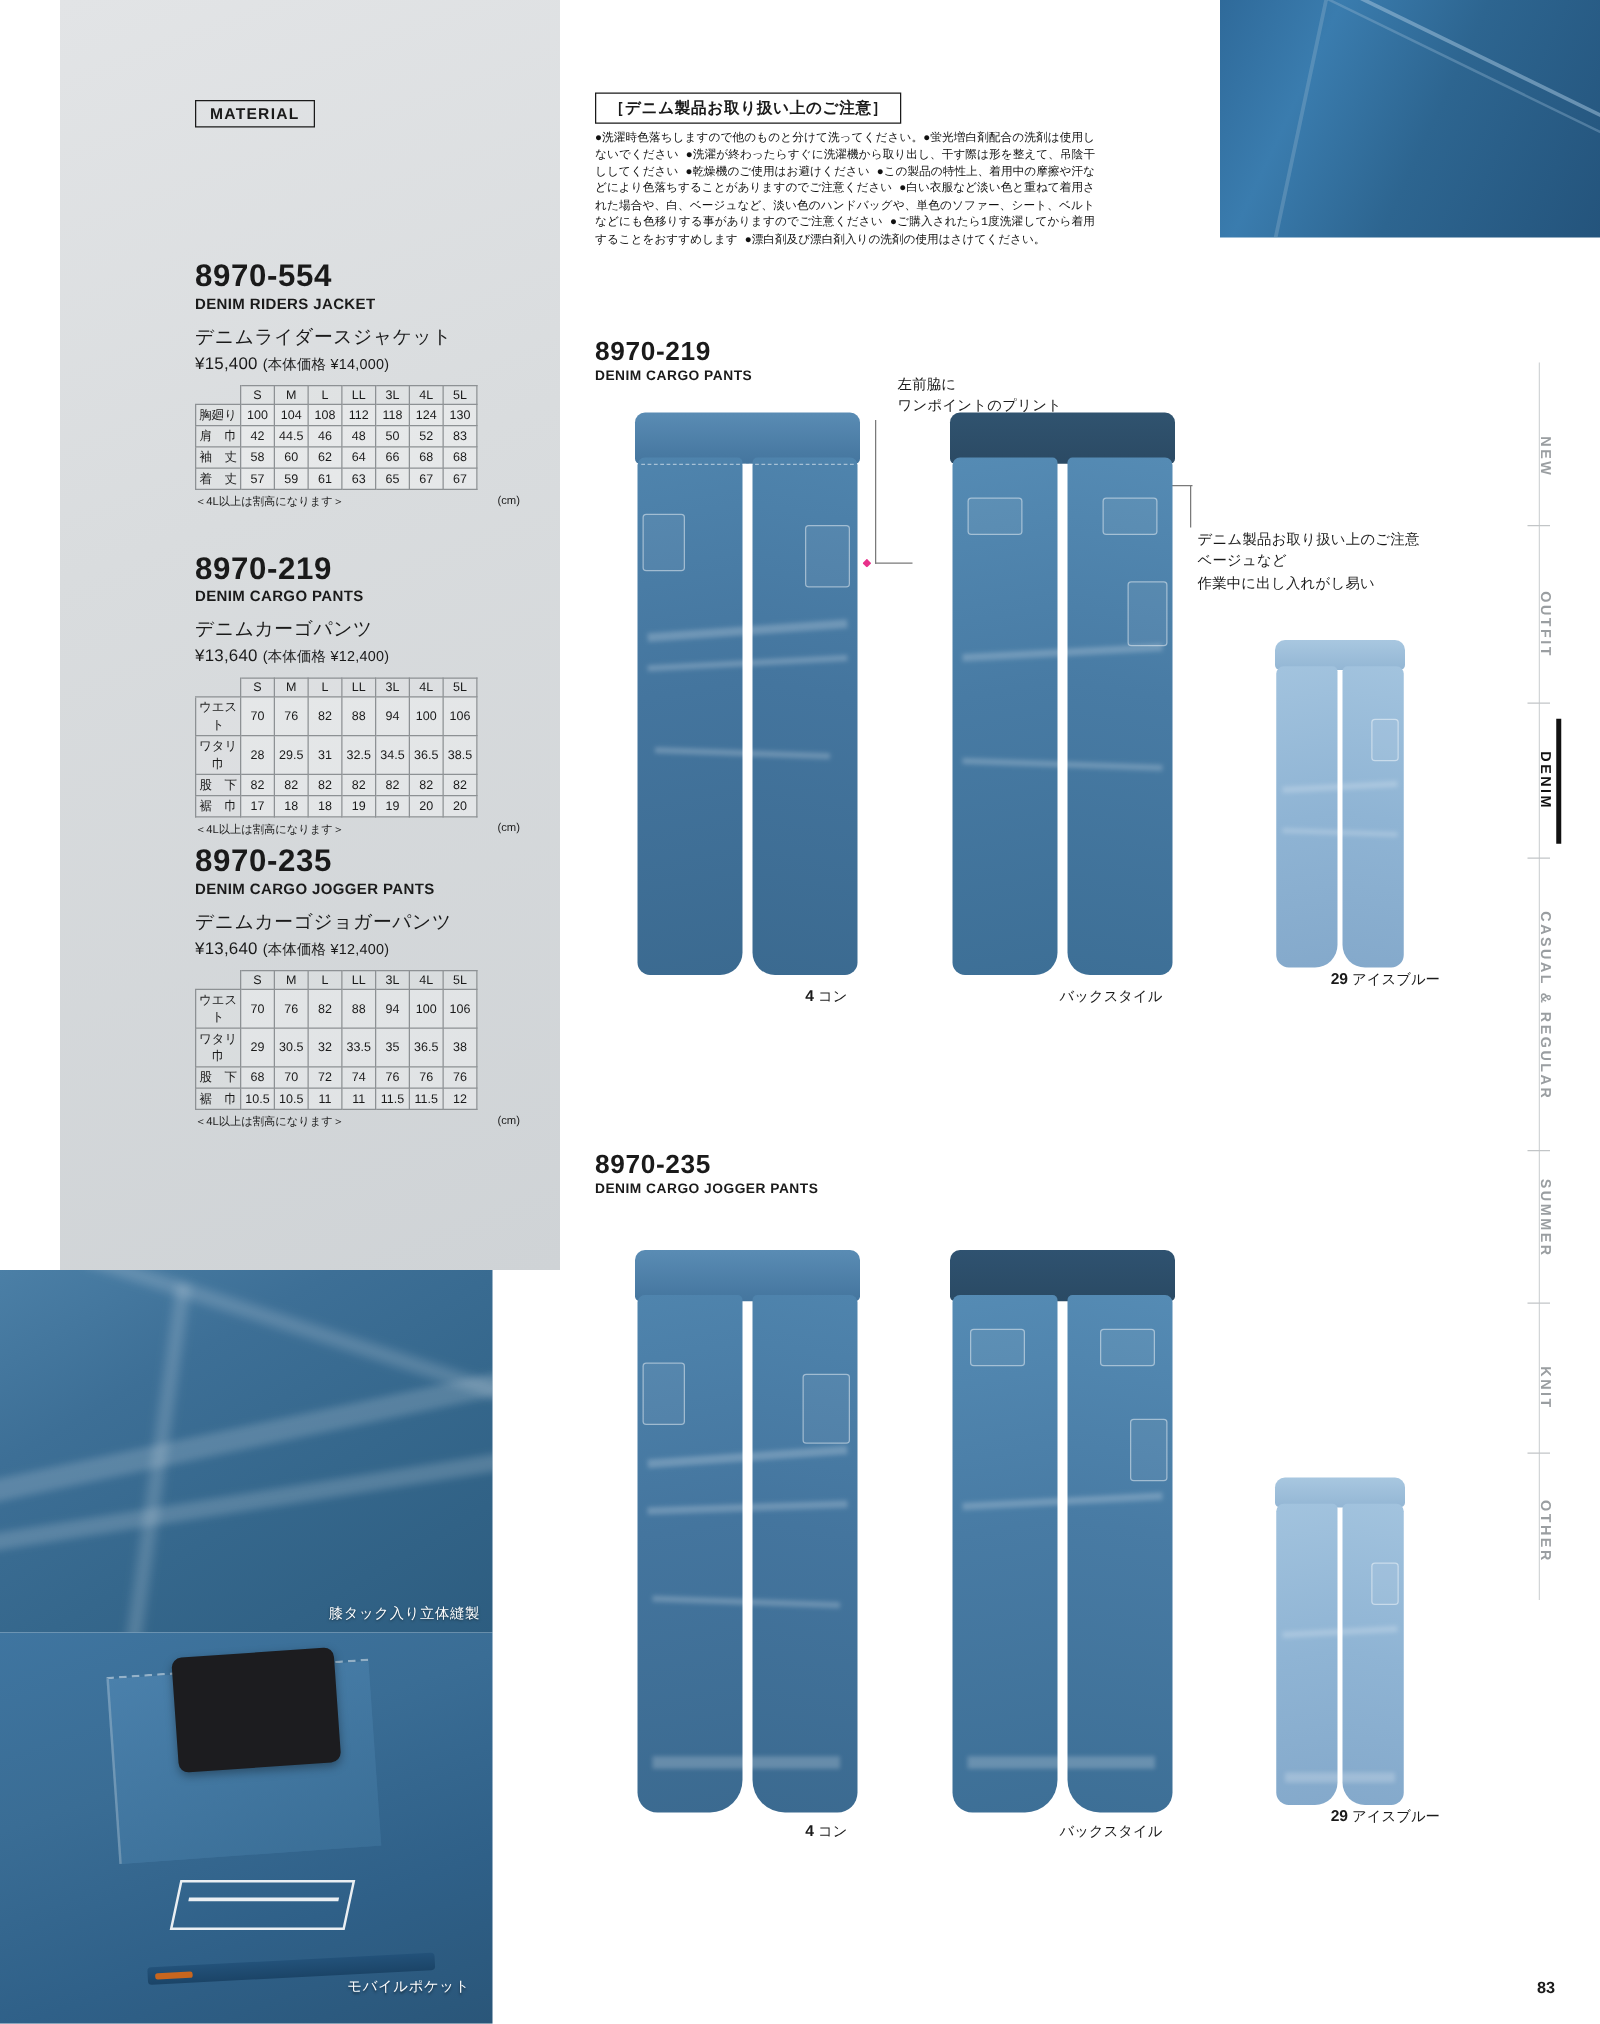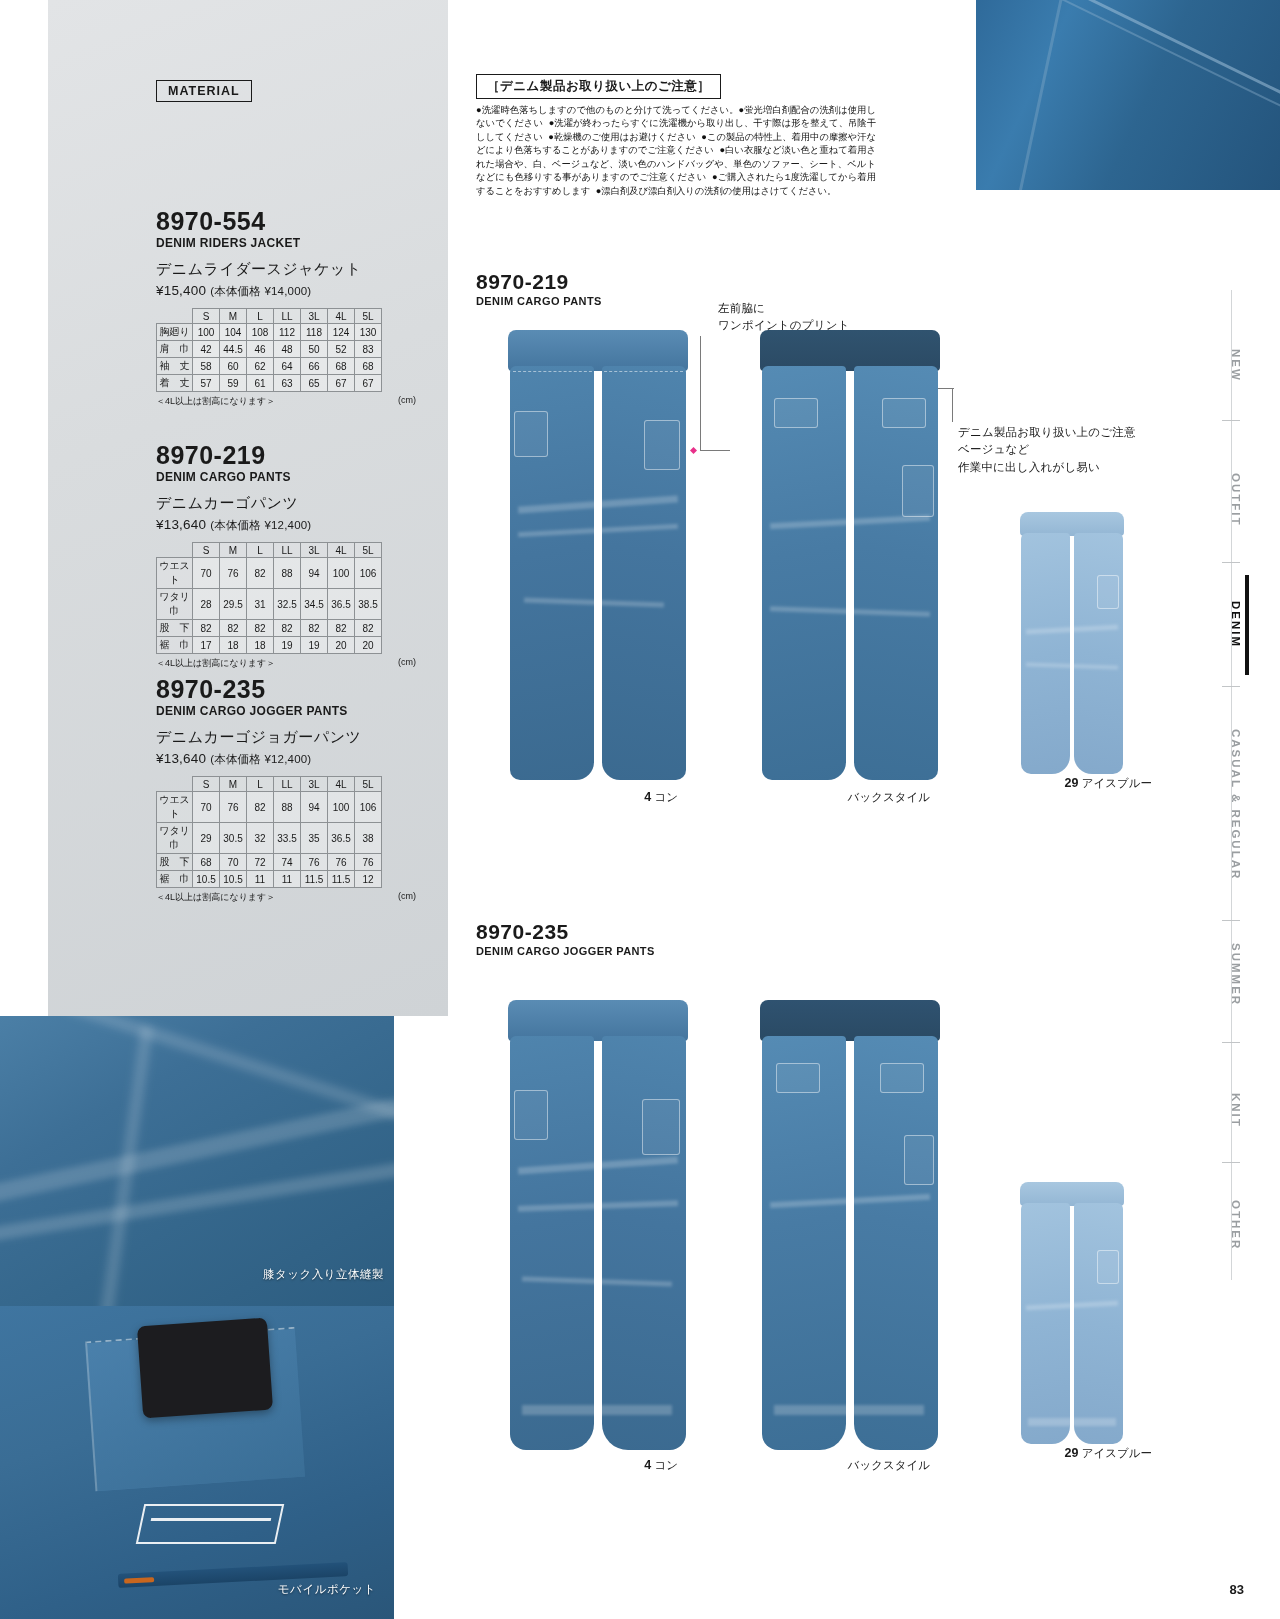--- a/index.html
+++ b/index.html
@@ -83,7 +83,7 @@
   .photo-knee .f3 { left:60px; top:40px; width:360px; height:12px; transform:rotate(18deg); filter:blur(4px); }
   .photo-knee .f4 { left:120px; top:10px; width:12px; height:300px; transform:rotate(8deg); filter:blur(4px); }
   .cap-knee {
-    position:absolute; right:10px; bottom:24px; color:#fff; font-size:11.5px;
+    position:absolute; right:10px; bottom:8px; color:#fff; font-size:11.5px;
     letter-spacing:0.5px; text-shadow:0 1px 2px rgba(0,0,0,.5);
   }
 

